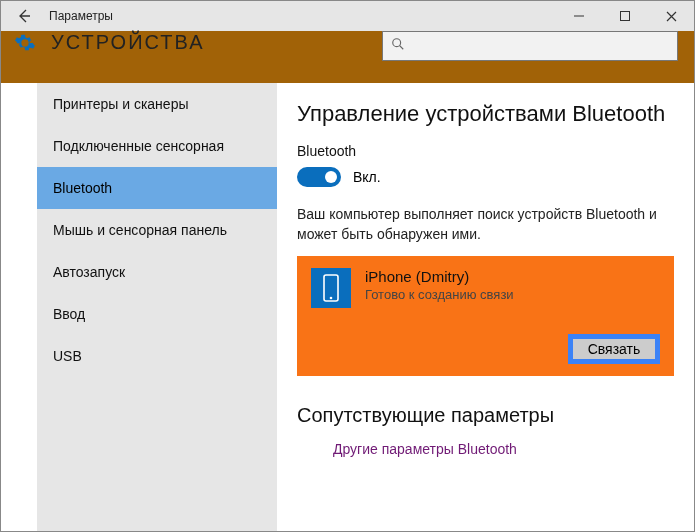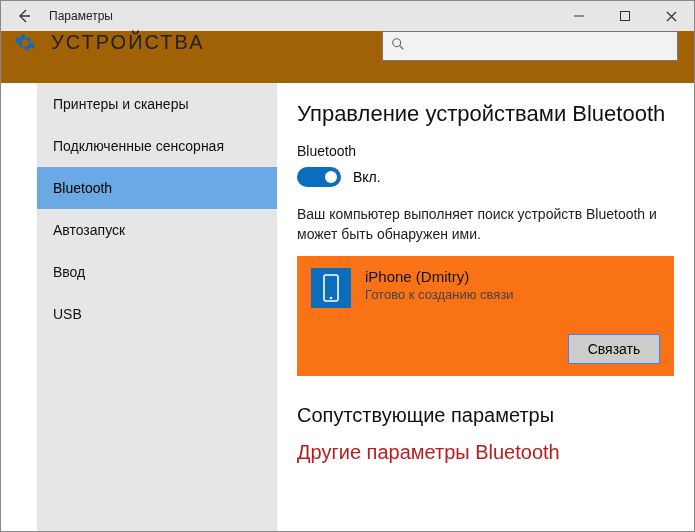--- a/index.html
+++ b/index.html
@@ -101,6 +101,9 @@
         <span>Bluetooth</span>
       </div>
     <div class="nav-item">
+        <span>Мышь и сенсорная панель</span>
+      </div>
+    <div class="nav-item">
         <span>Автозапуск</span>
       </div>
     <div class="nav-item">

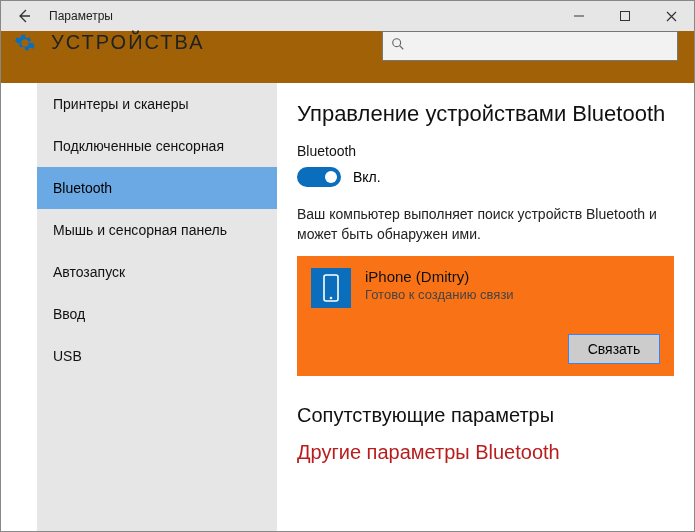--- a/index.html
+++ b/index.html
@@ -38,7 +38,7 @@
   .dev-name { font-size: 15px; color: #111; }
   .dev-status { font-size: 13px; color: #444; margin-top: 2px; }
   .actions { display: flex; justify-content: flex-end; margin-top: 26px; }
-  .btn { min-width: 92px; height: 30px; background: #ccc; border: 1px solid #3b82f6; font-size: 14px; display: flex; align-items: center; justify-content: center; padding: 0 12px; }
+  .btn { min-width: 92px; height: 30px; background: #ccc; border: 5px solid #3b82f6; font-size: 14px; display: flex; align-items: center; justify-content: center; padding: 0 12px; }
 
   .h2 { font-size: 20px; font-weight: 400; color: #111; margin-bottom: 14px; }
   .link { font-size: 20px; color: #b91c1c; cursor: default; }

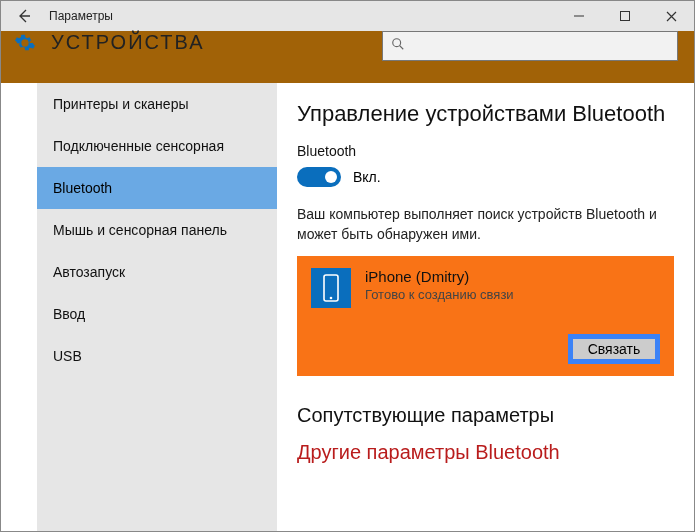--- a/index.html
+++ b/index.html
@@ -41,7 +41,7 @@
   .btn { min-width: 92px; height: 30px; background: #ccc; border: 5px solid #3b82f6; font-size: 14px; display: flex; align-items: center; justify-content: center; padding: 0 12px; }
 
   .h2 { font-size: 20px; font-weight: 400; color: #111; margin-bottom: 14px; }
-  .link { font-size: 20px; color: #b91c1c; cursor: default; }
+  .link { font-size: 14px; color: #701a75; cursor: default; margin-left: 36px; }
 </style>
 </head>
 <body>

